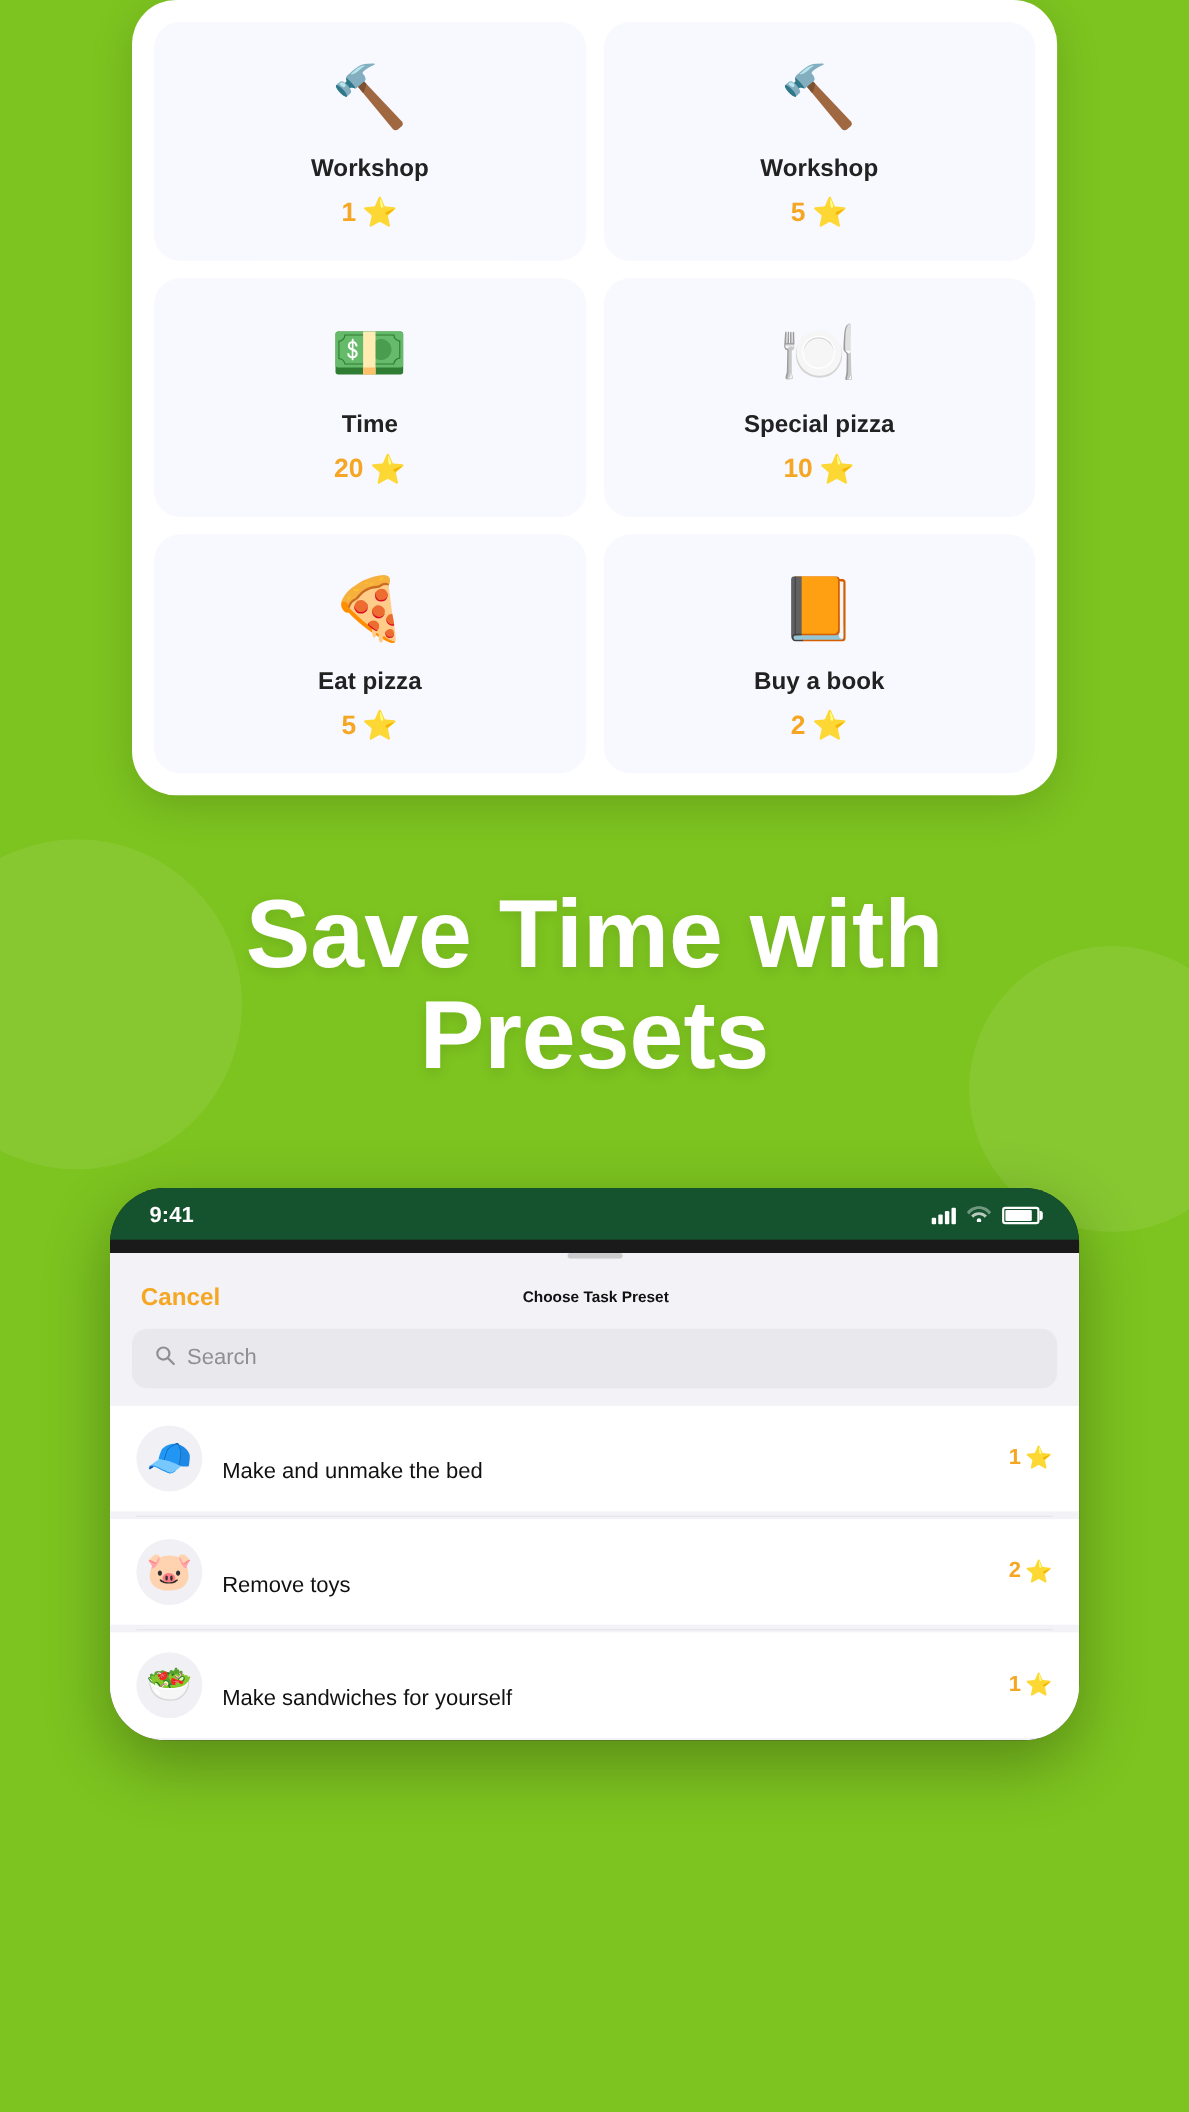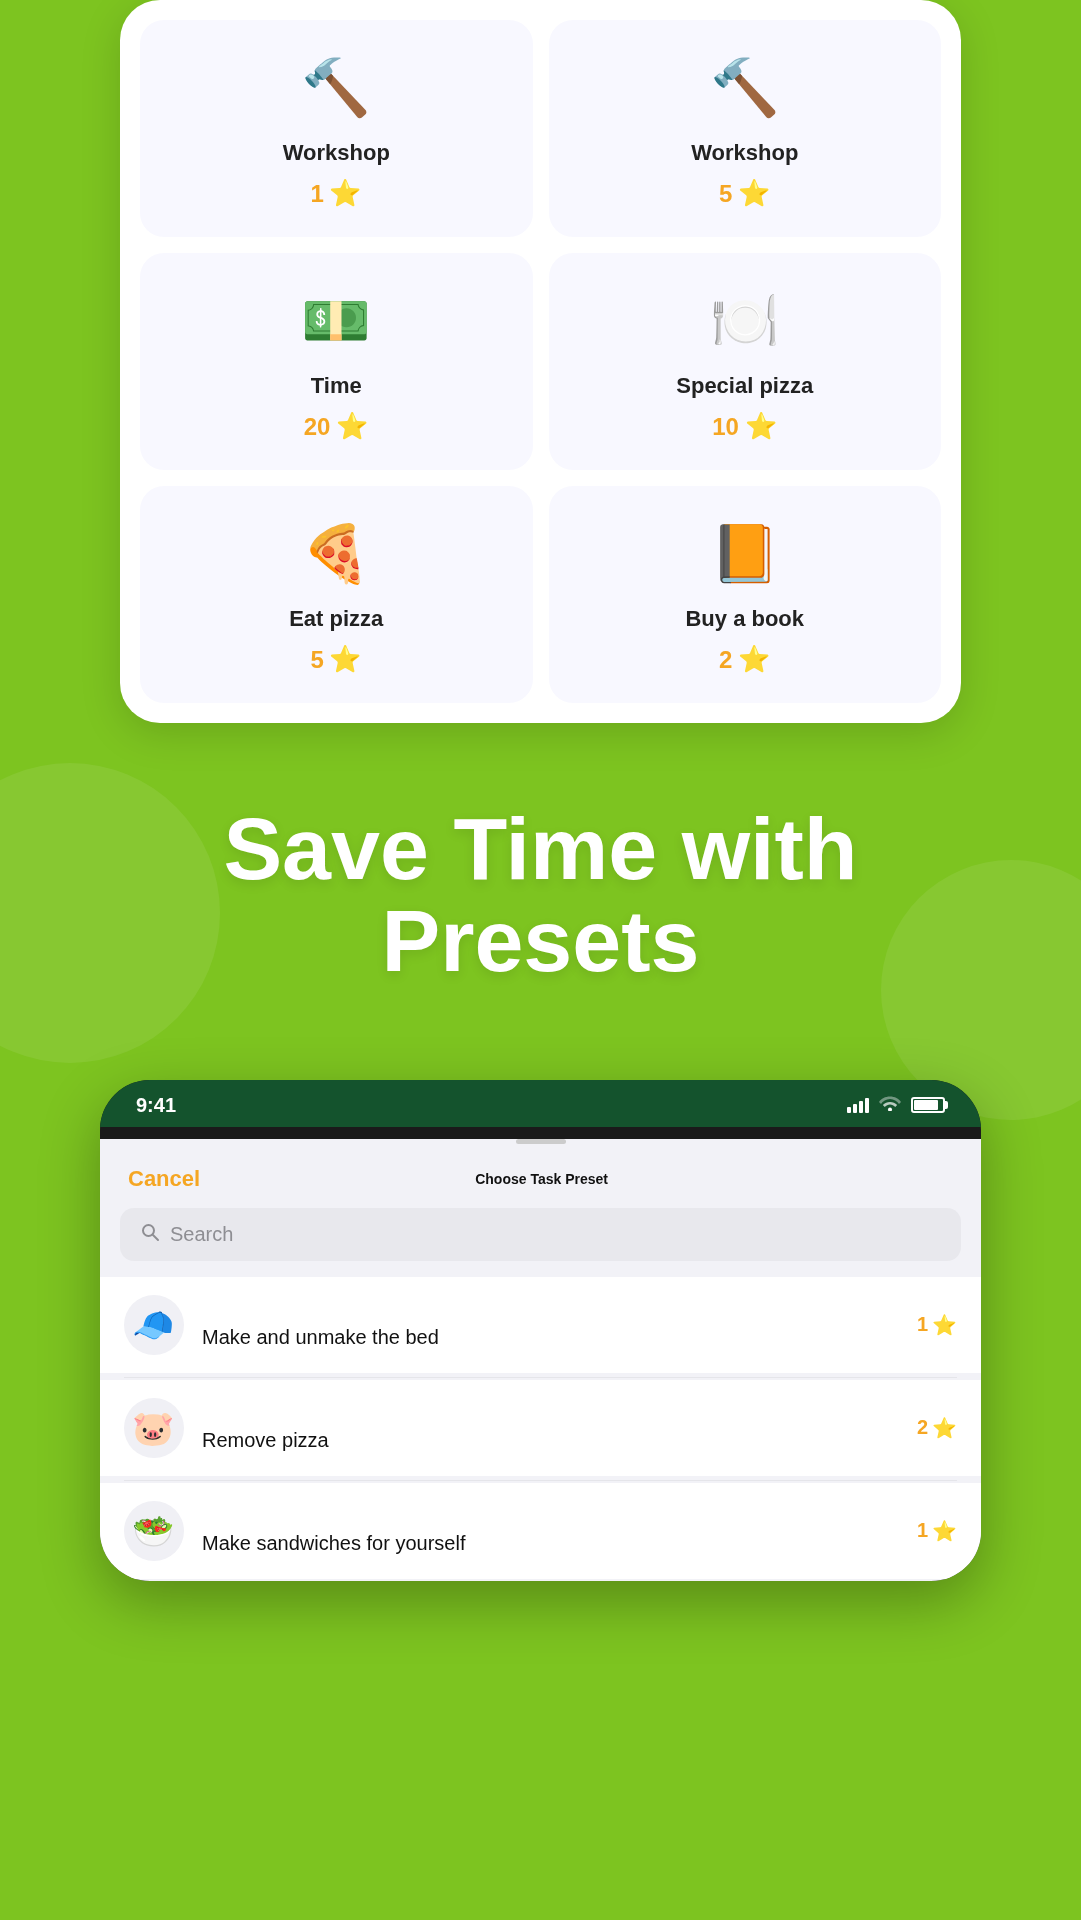--- a/index.html
+++ b/index.html
@@ -413,7 +413,7 @@
           <div class="task-divider"></div>
           <div class="task-item">
             <div class="task-item-icon">🐷</div>
-            <span class="task-item-name">Remove pizza</span>
+            <span class="task-item-name">Remove toys</span>
             <div class="task-item-points">
               <span>2</span>
               <span>⭐</span>

